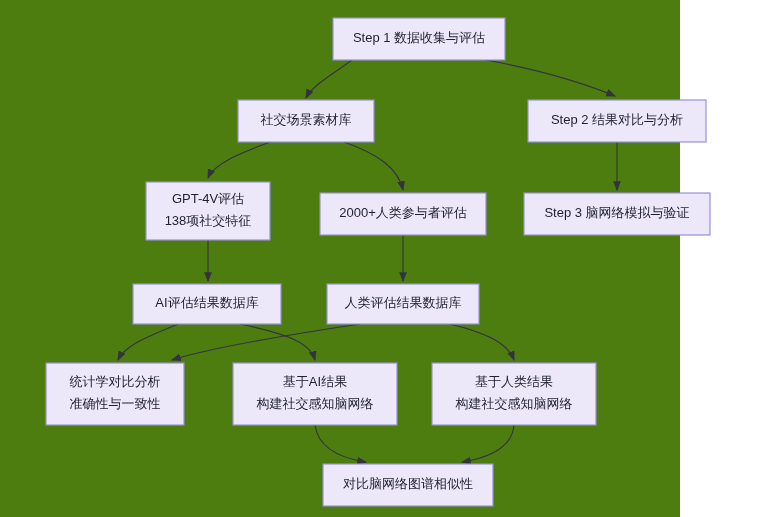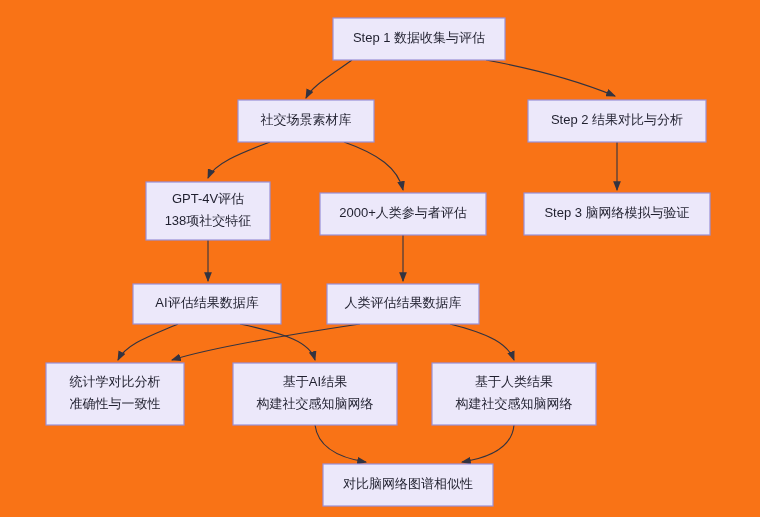--- a/index.html
+++ b/index.html
@@ -15,9 +15,9 @@
   }
   #flowchart-root {
     position: relative;
-    width: 760px;
+    width: 680px;
     height: 517px;
-    background: #f97316;
+    background: #4d7c0f;
   }
   svg#flow-svg {
     position: absolute;

